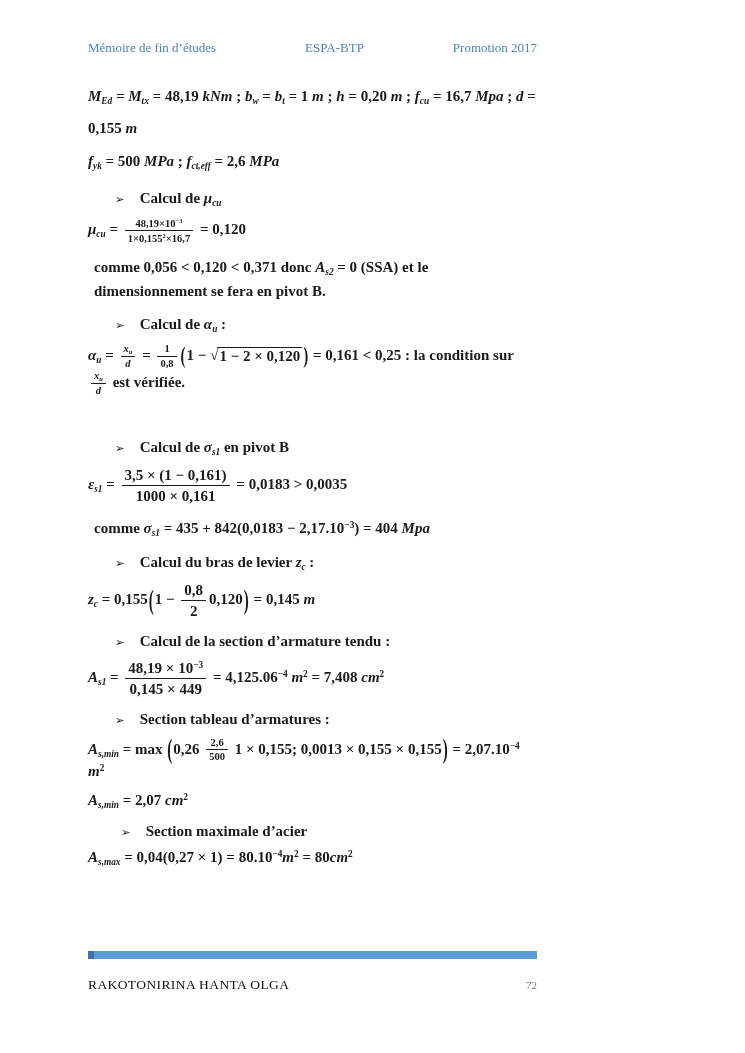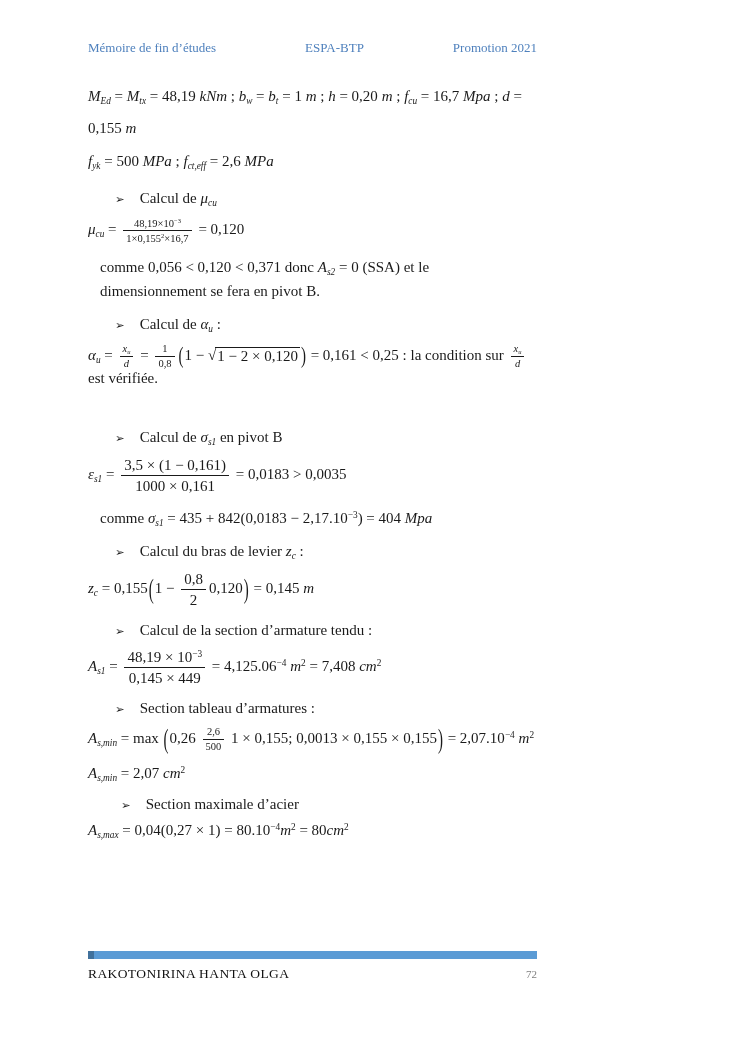--- a/index.html
+++ b/index.html
@@ -54,7 +54,7 @@
   <div class="header">
     <span>Mémoire de fin d’études</span>
     <span>ESPA-BTP</span>
-    <span>Promotion 2021</span>
+    <span>Promotion 2017</span>
   </div>
 
   <div class="content">

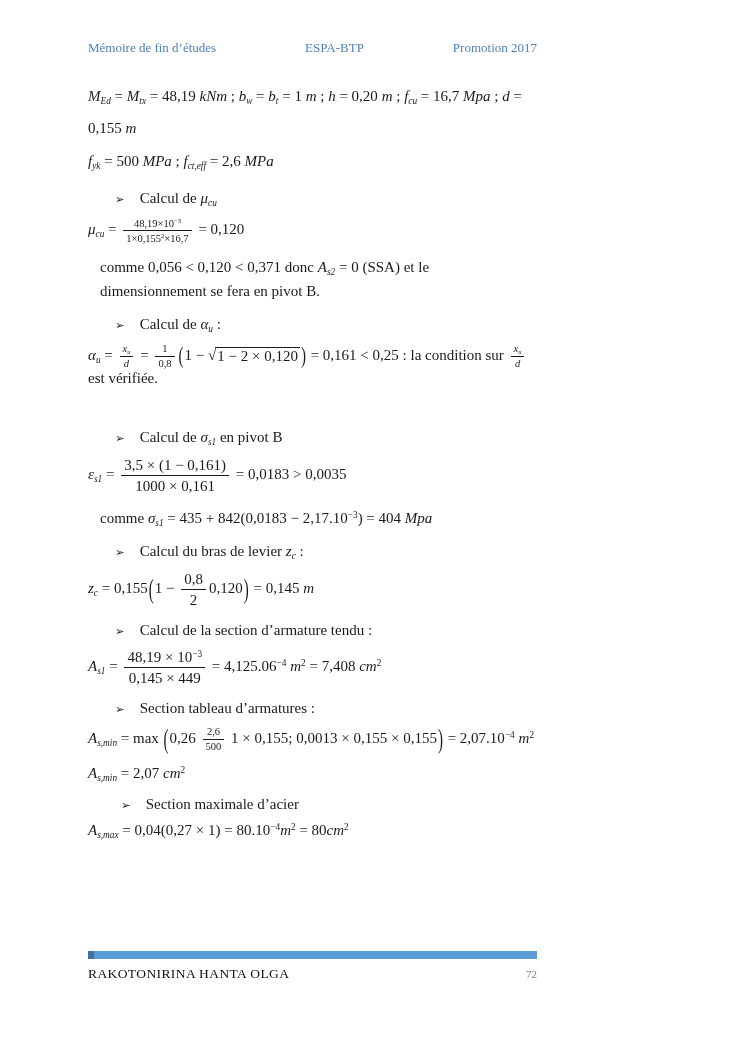--- a/index.html
+++ b/index.html
@@ -18,7 +18,7 @@
     color:var(--header-blue,#4f81bd);
     font-size:13px;
   }
-  .content{padding:24px 86px 0 88px;font-size:15px;}
+  .content{padding:24px 86px 0 88px;font-size:15px;font-weight:bold;}
   .given{line-height:2.15;margin:0 0 6px;}
   .para{line-height:1.55;margin:8px 12px;}
   .bullet{display:flex;align-items:baseline;margin:13px 0 9px;padding-left:27px;}

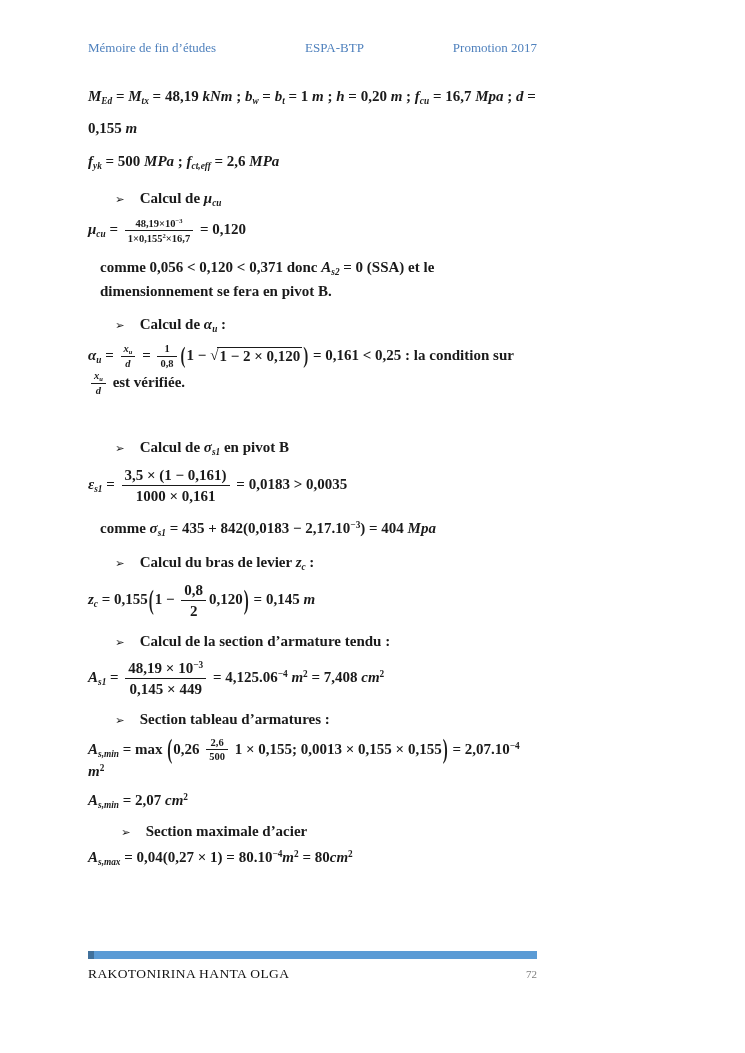--- a/index.html
+++ b/index.html
@@ -20,7 +20,7 @@
   }
   .content{padding:24px 86px 0 88px;font-size:15px;font-weight:bold;}
   .given{line-height:2.15;margin:0 0 6px;}
-  .para{line-height:1.55;margin:8px 12px;}
+  .para{line-height:1.55;margin:8px 6px;}
   .bullet{display:flex;align-items:baseline;margin:13px 0 9px;padding-left:27px;}
   .bullet .arrow{font-family:"DejaVu Sans",sans-serif;font-size:11.5px;margin-right:15px;flex:none;}
   .bullet.indent-more{padding-left:33px;}

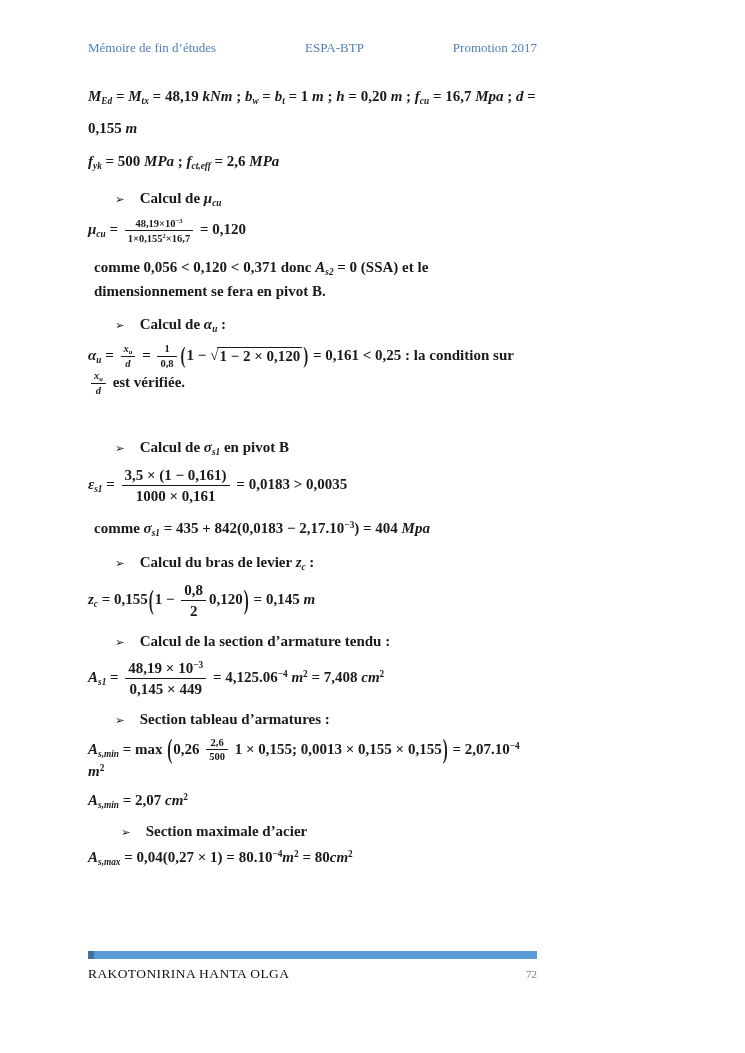--- a/index.html
+++ b/index.html
@@ -42,7 +42,7 @@
   
   .footer{position:absolute;left:88px;right:86px;top:951px;}
   .footer-bar{height:8px;background:var(--footer-bar,#5b9bd5);border-left:6px solid var(--footer-bar-edge,#41719c);}
-  .footer-row{display:flex;justify-content:space-between;align-items:baseline;margin-top:7px;}
+  .footer-row{display:flex;justify-content:space-between;align-items:baseline;margin-top:18px;}
   .footer-author{font-size:13.5px;letter-spacing:0.4px;color:#111;}
   .footer-page{font-size:11px;color:var(--page-number,#808080);}
 </style>

